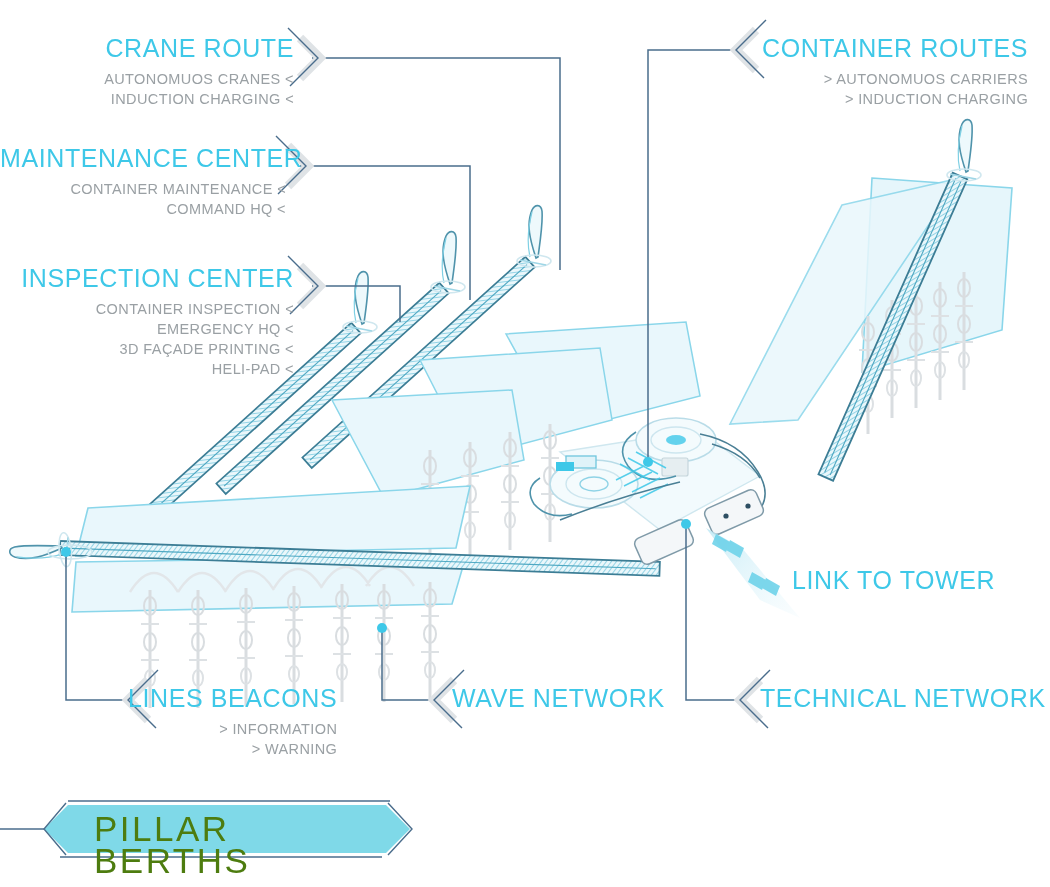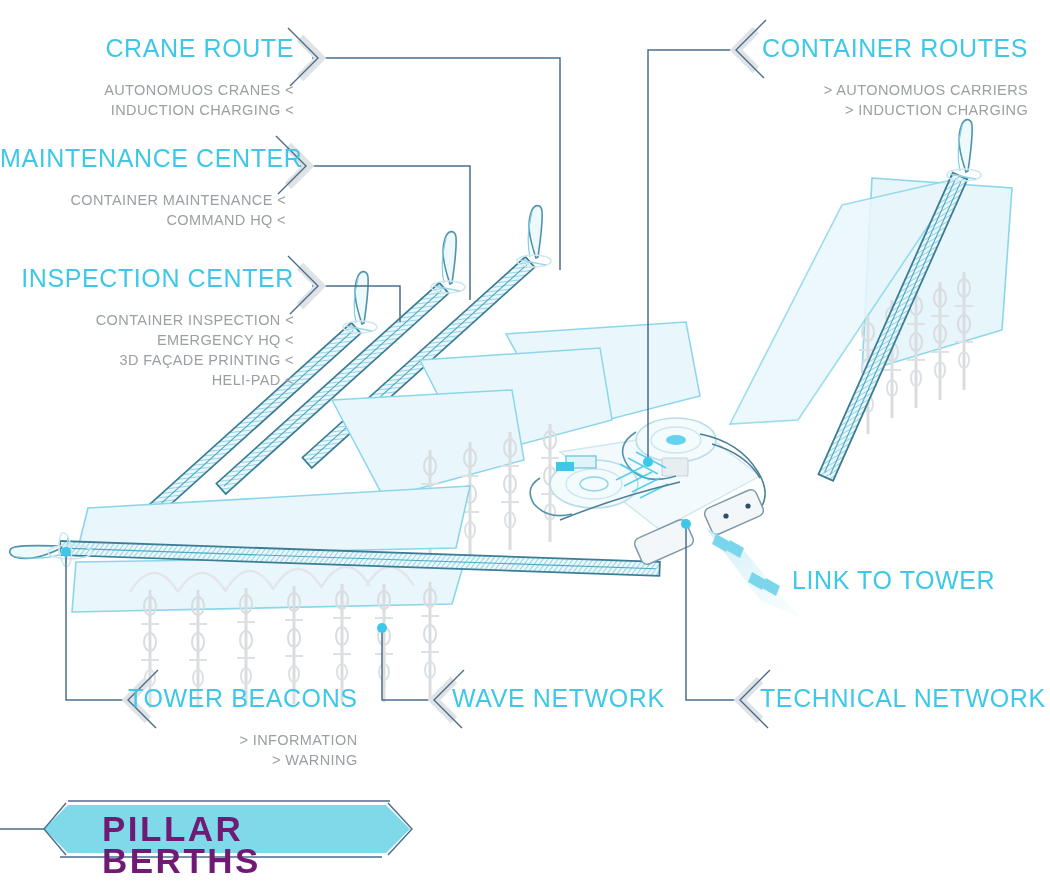--- a/index.html
+++ b/index.html
@@ -14,7 +14,7 @@
   .t-l .sub{font-size:14.5px;text-align:right;}
   .t-r .title{font-size:25px;text-align:left;}
   .t-r .sub{font-size:14.5px;text-align:right;}
-  .sublist{margin-top:20px;}
+  .sublist{margin-top:9px;}
   .sublist div{height:20px;}
   .plain{position:absolute;color:#3ec8e8;font-size:25px;letter-spacing:.6px;white-space:nowrap;}
   .banner{position:absolute;left:30px;top:805px;height:48px;}

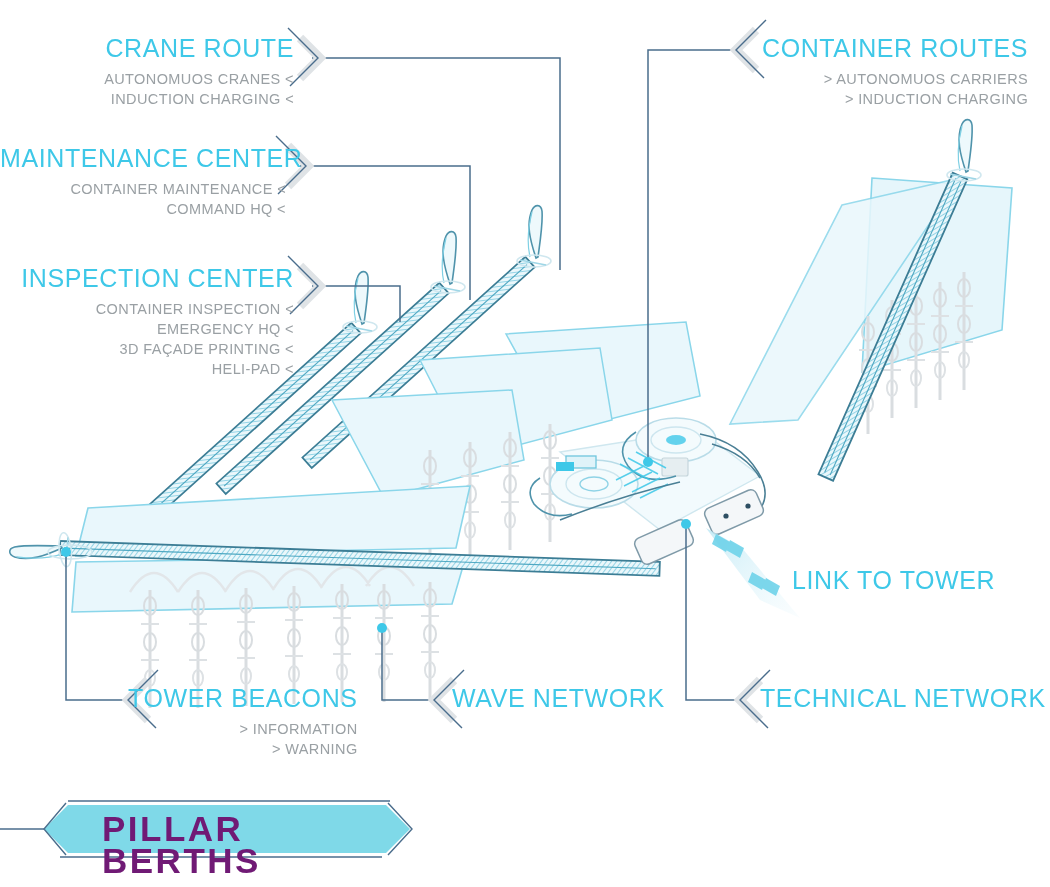--- a/index.html
+++ b/index.html
@@ -258,7 +258,7 @@
   </div>
 
   <div class="lbl t-r" style="left:128px;top:686px;">
-    <div class="title">TOWER BEACONS</div>
+    <div class="title">LINES BEACONS</div>
     <div class="sub sublist">
       <div>&gt; INFORMATION</div>
       <div>&gt; WARNING</div>

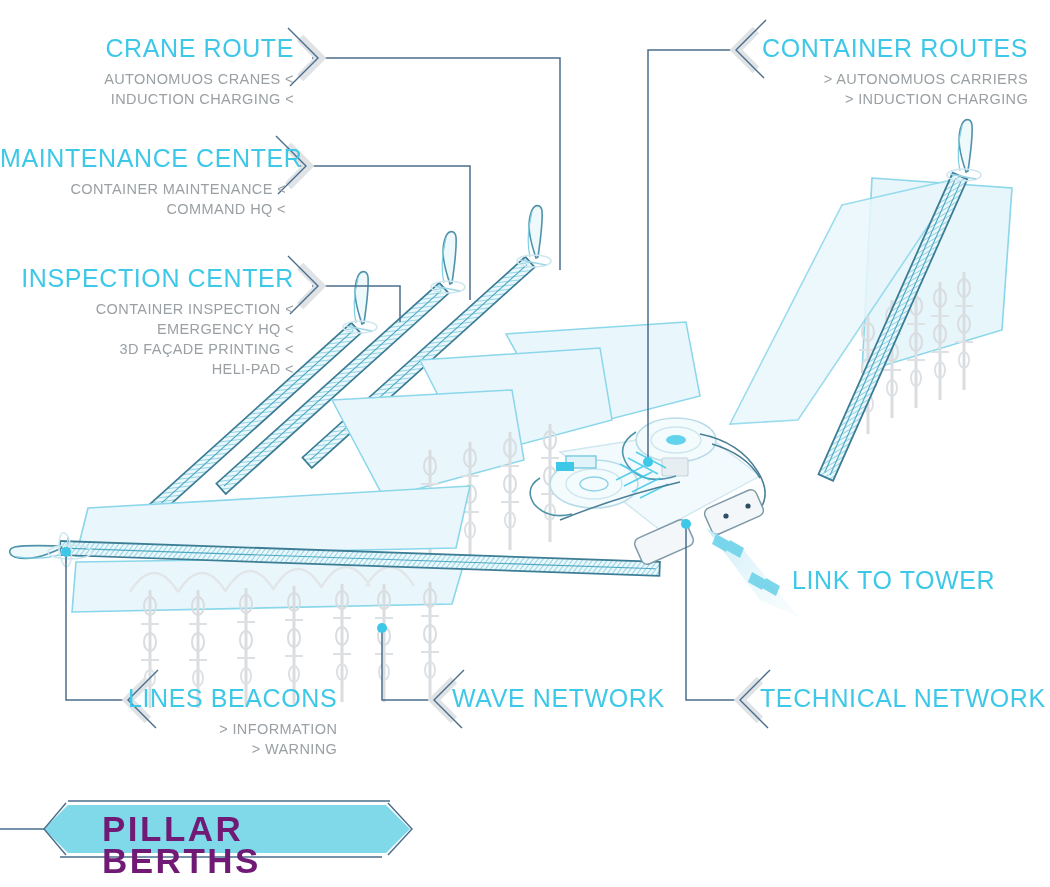--- a/index.html
+++ b/index.html
@@ -18,8 +18,8 @@
   .sublist div{height:20px;}
   .plain{position:absolute;color:#3ec8e8;font-size:25px;letter-spacing:.6px;white-space:nowrap;}
   .banner{position:absolute;left:30px;top:805px;height:48px;}
-  .banner .txt{position:absolute;left:72px;top:8px;color:#701a75;font-size:35px;
-               letter-spacing:2.5px;line-height:32px;font-weight:bold;}
+  .banner .txt{position:absolute;left:64px;top:8px;color:#4d7c0f;font-size:35px;
+               letter-spacing:2.5px;line-height:32px;}
 </style>
 </head>
 <body>

